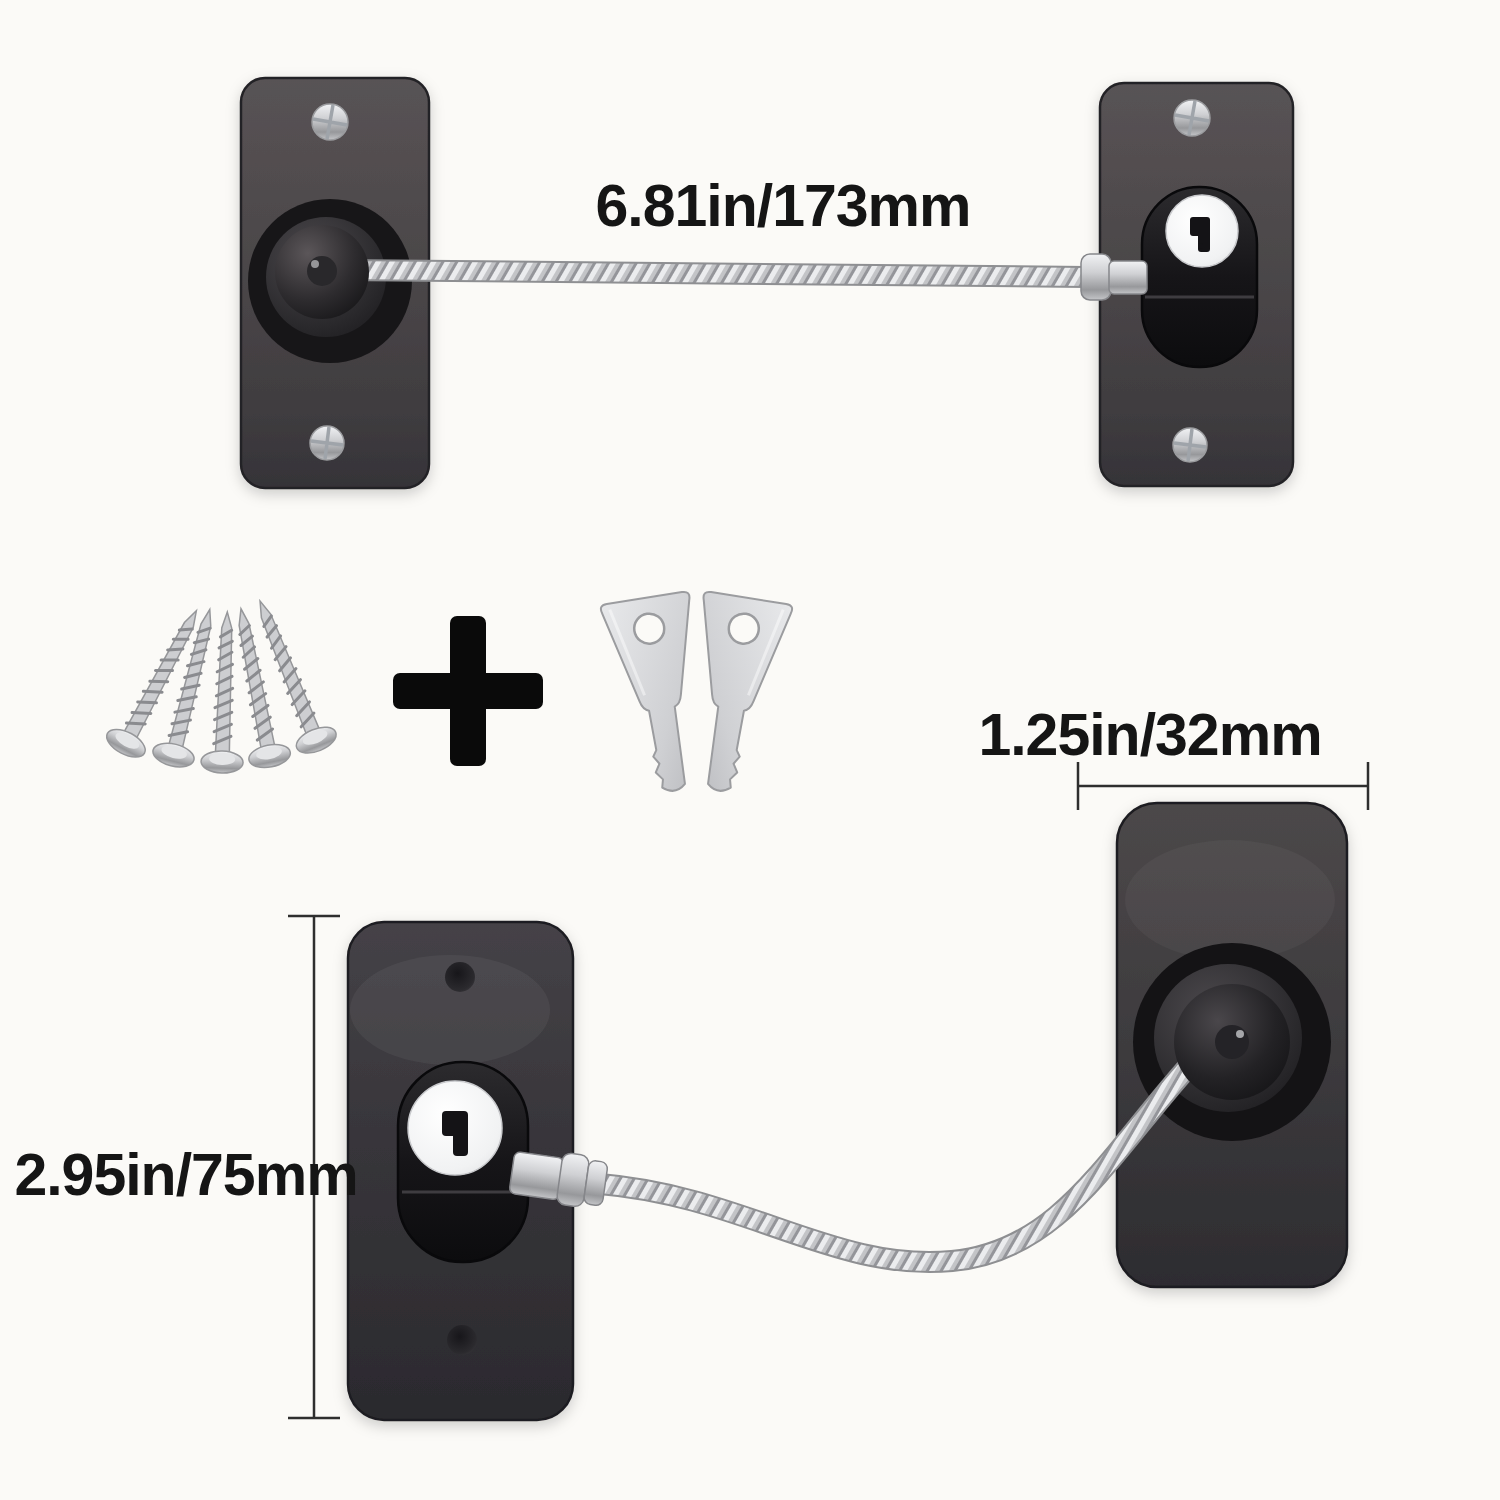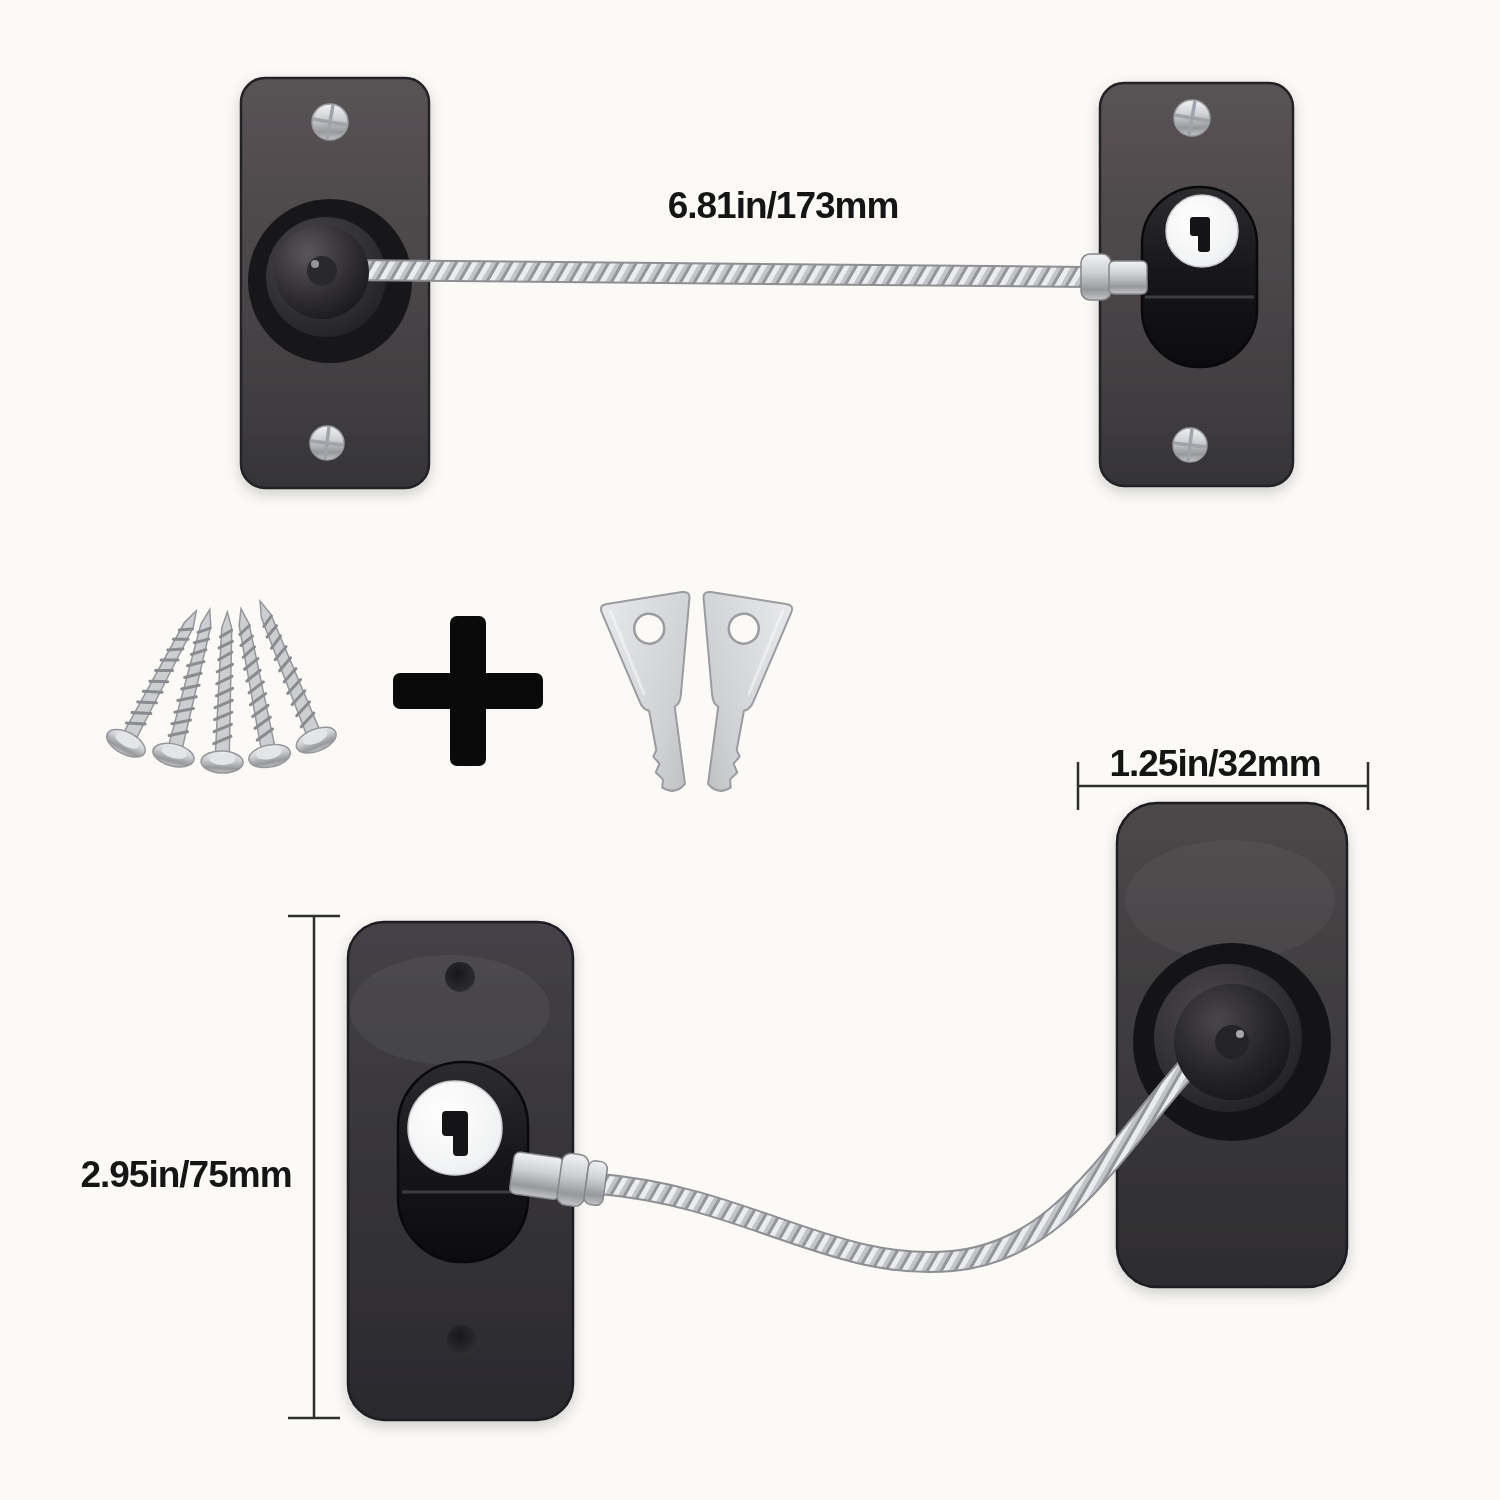--- a/index.html
+++ b/index.html
@@ -17,7 +17,7 @@
     transform:translate(-50%,-50%);
     font-family:"Liberation Sans",sans-serif;
     font-weight:600;
-    font-size:37px;
+    font-size:59px;
     letter-spacing:-1px;
     color:#151515;
     white-space:nowrap;

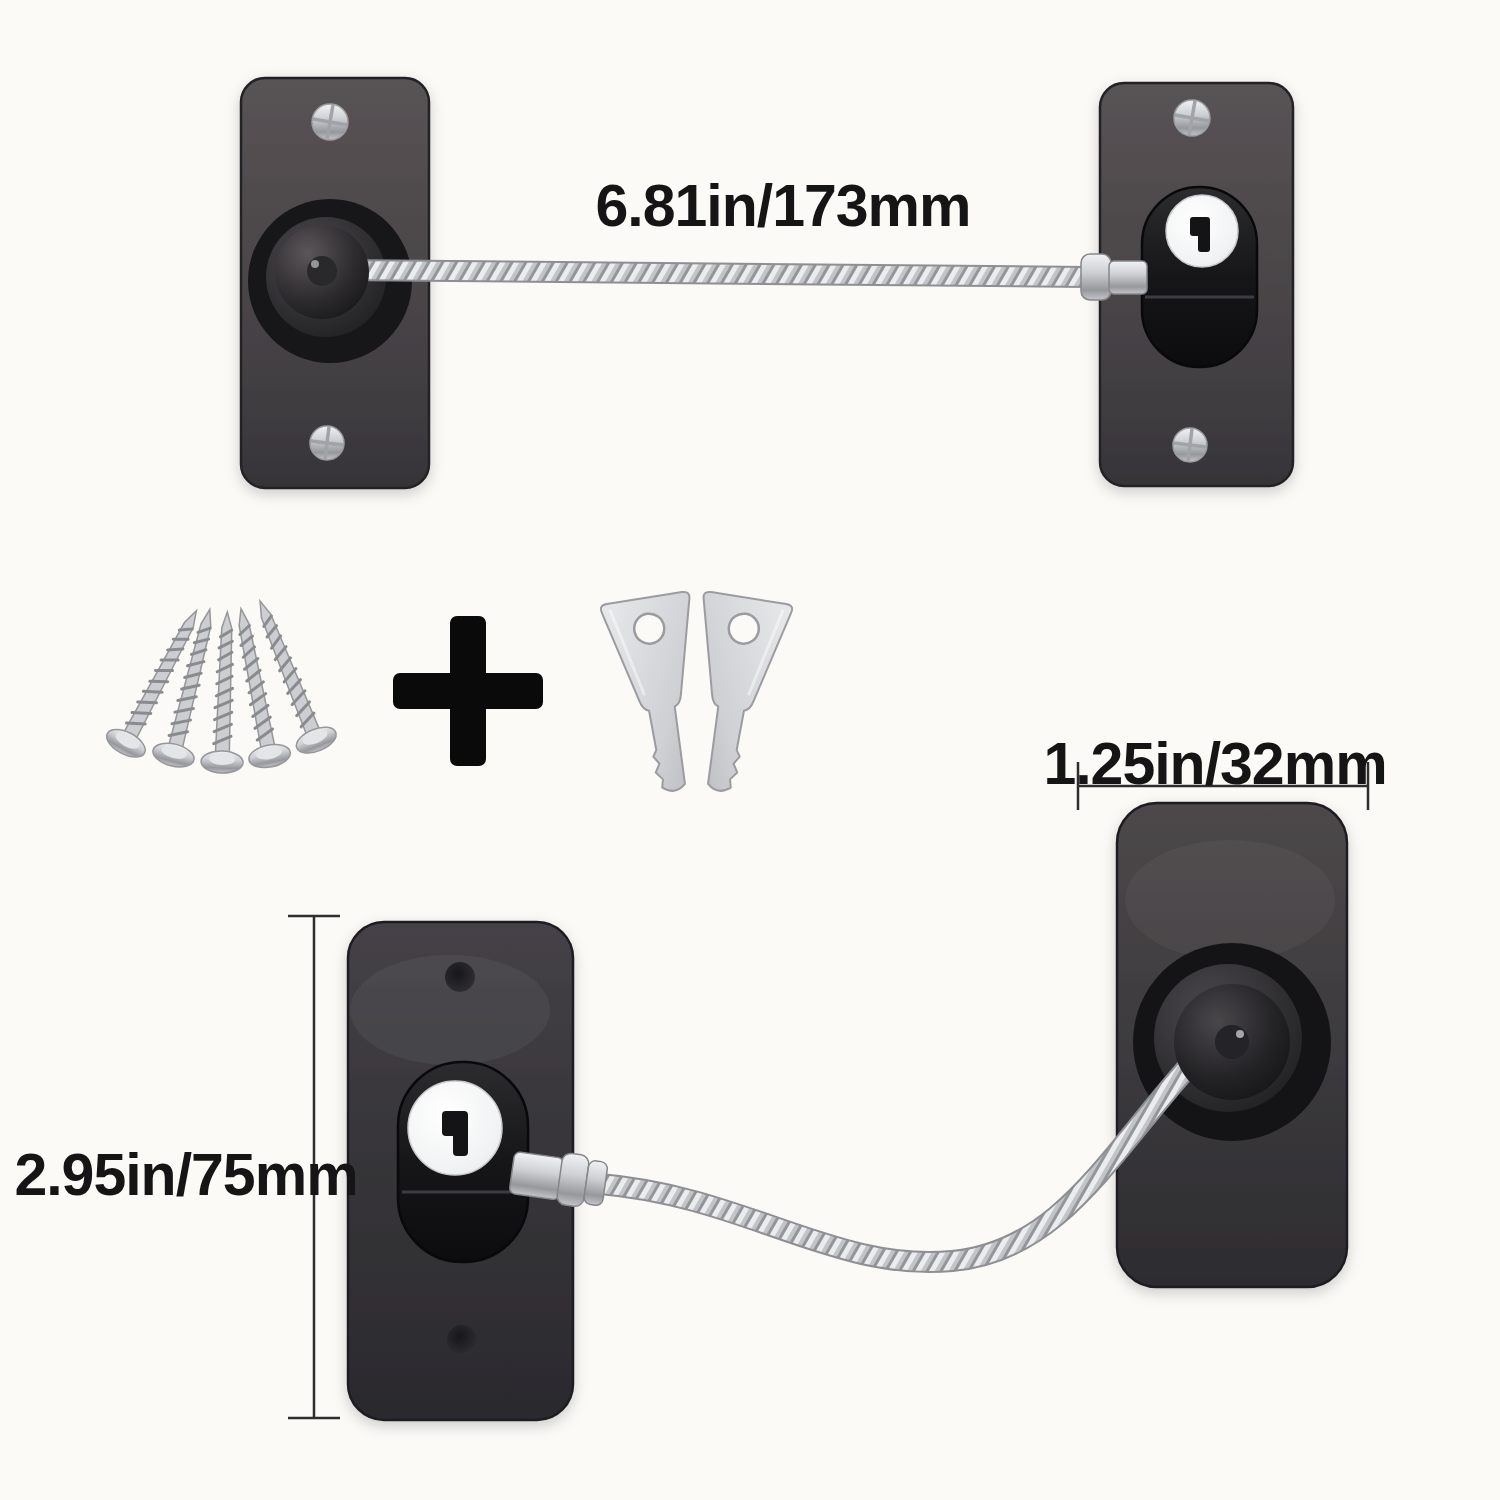--- a/index.html
+++ b/index.html
@@ -241,7 +241,7 @@
 
 <div class="dim-label" style="left:783px; top:206px;">6.81in/173mm</div>
 
-<div class="dim-label" style="left:1215px; top:735px;margin-top:29px;">1.25in/32mm</div>
+<div class="dim-label" style="left:1150px; top:735px;">1.25in/32mm</div>
 
 <div class="dim-label" style="left:186px; top:1128px;margin-top:47px;">2.95in/75mm</div>
 

